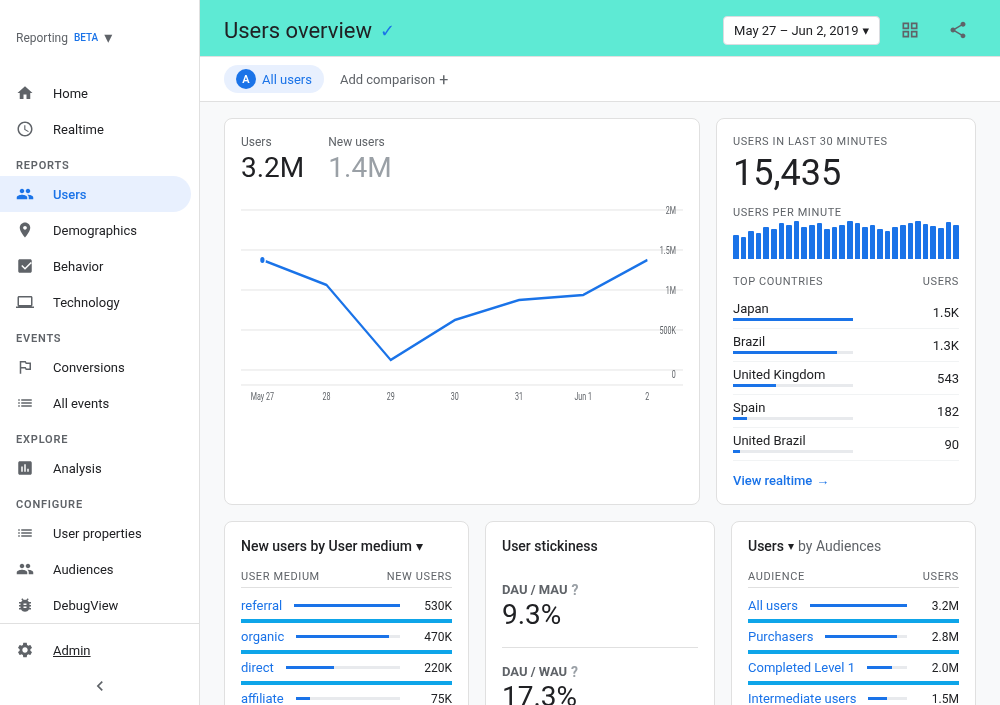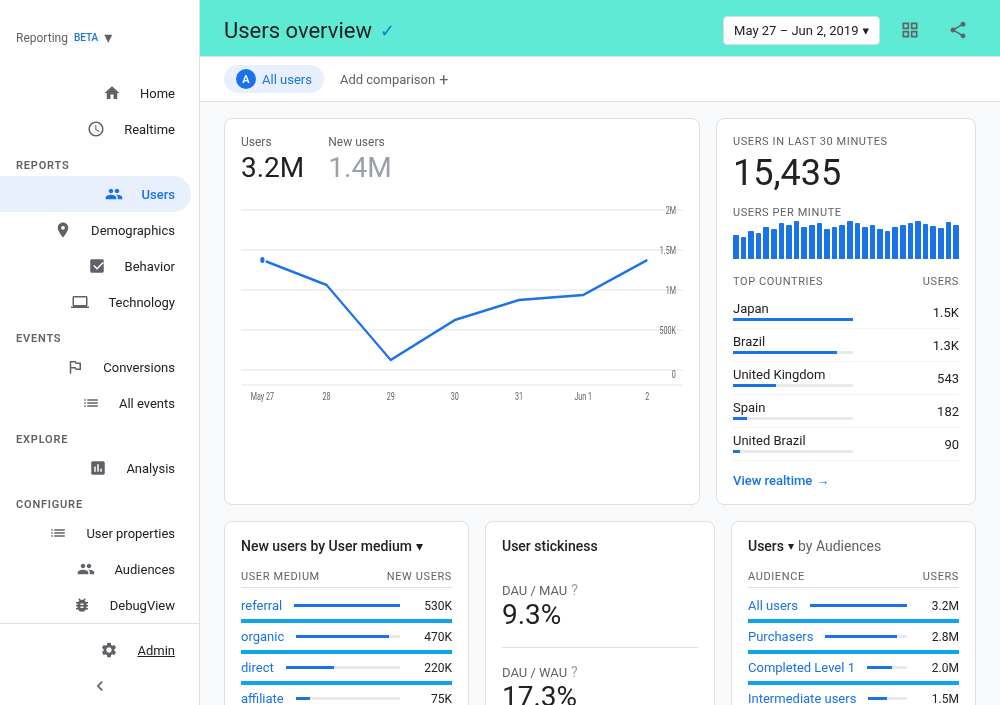--- a/index.html
+++ b/index.html
@@ -42,7 +42,6 @@
       margin-right: 8px;
       font-size: 13px;
       color: #202124;
-      justify-content: flex-end;
     }
     .sidebar-nav-item.active { background: #e8f0fe; color: #1a73e8; font-weight: 500; }
     .sidebar-section-label {

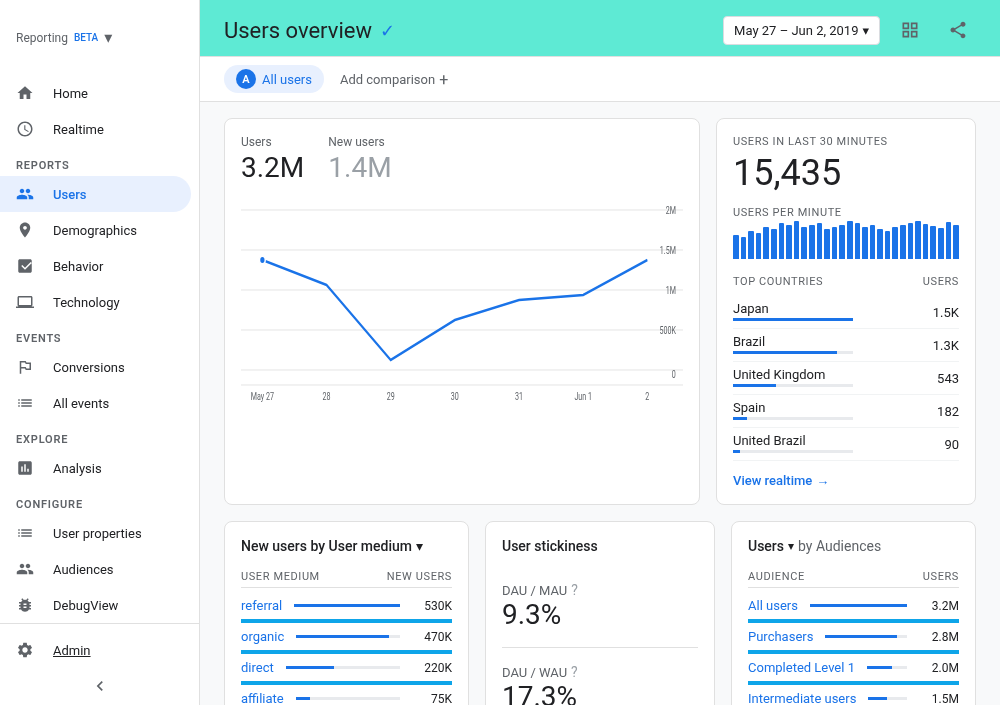--- a/index.html
+++ b/index.html
@@ -352,8 +352,8 @@
       font-size: 13px;
       color: #5f6368;
       display: flex;
-      align-items: center;
       gap: 4px;
+      font-weight: bold;
     }
     .stickiness-value {
       font-size: 28px;

